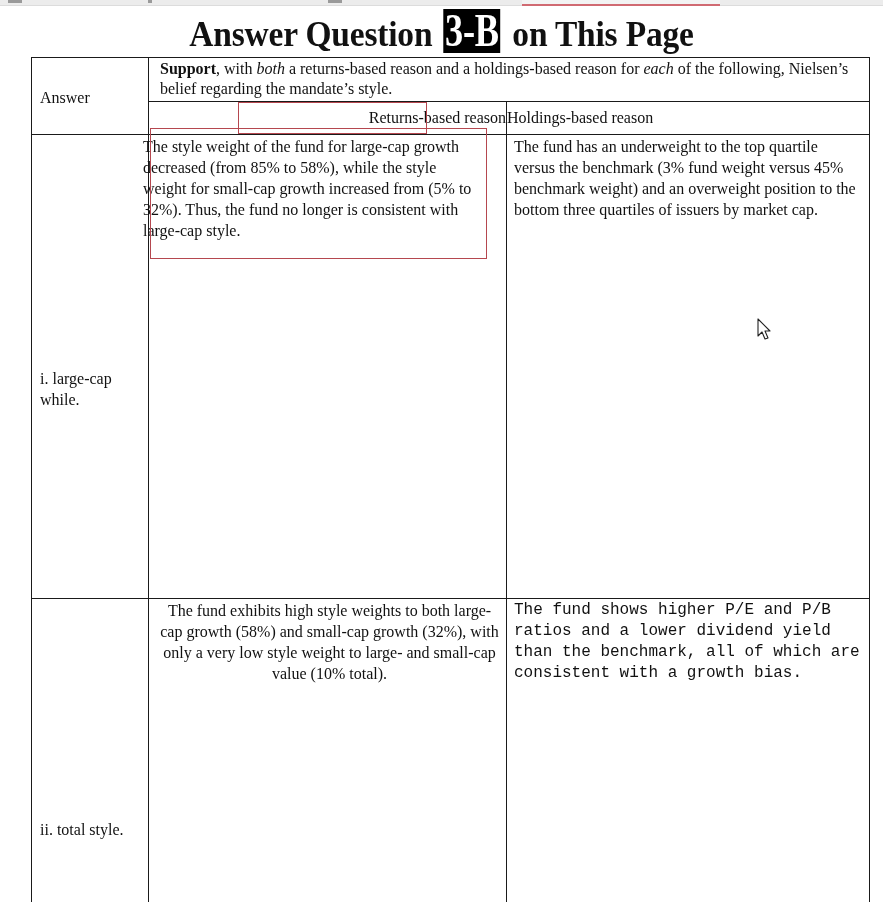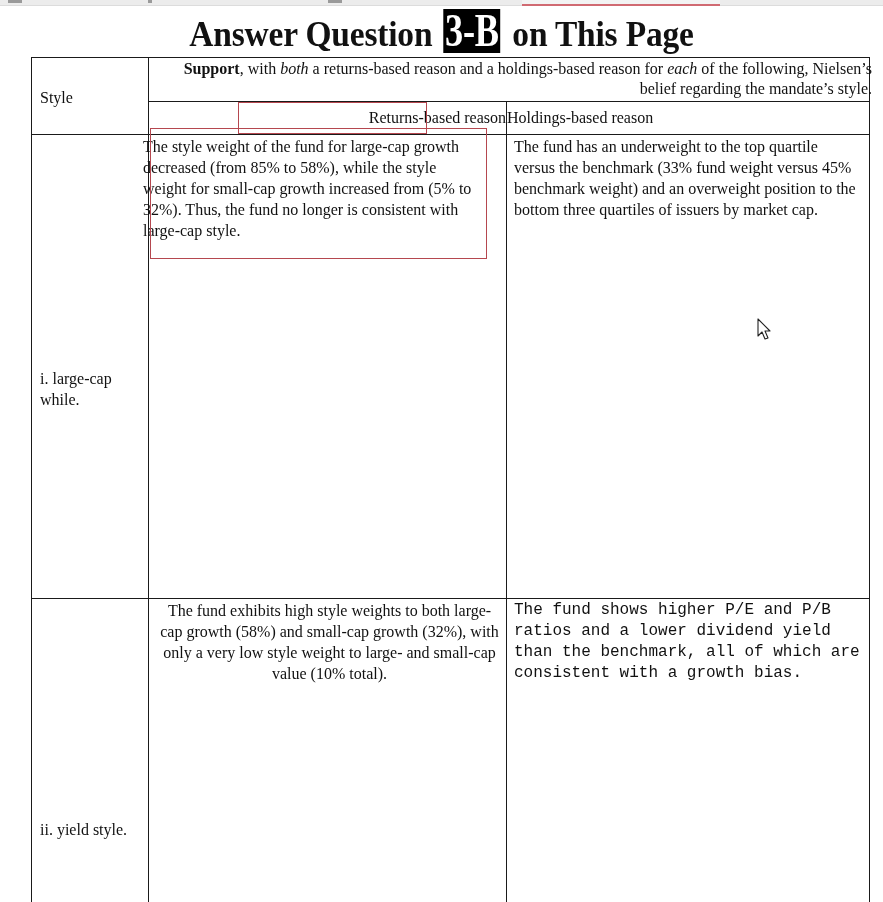--- a/index.html
+++ b/index.html
@@ -72,9 +72,9 @@
     }
     .hdr-support {
       position: absolute;
-      left: 152px; top: 59px;
+      left: 160px; top: 59px;
       width: 720px;
-      text-align: right;
+      text-align: left;
       font-size: 16px;
       line-height: 20px;
     }

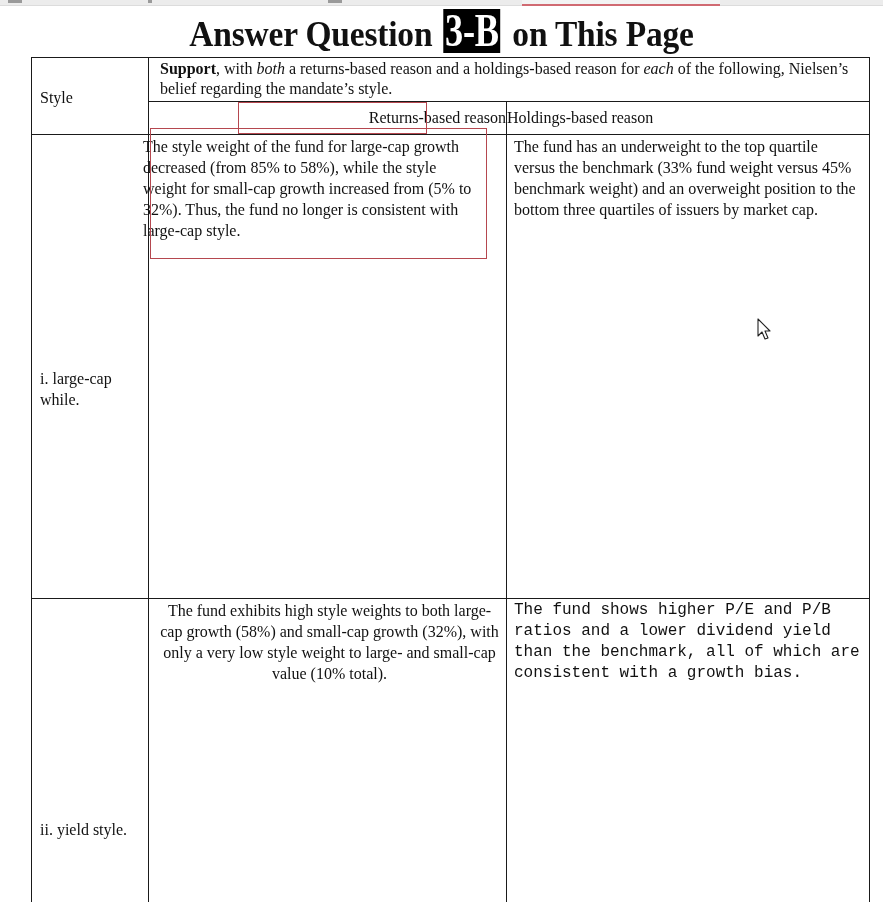--- a/index.html
+++ b/index.html
@@ -122,7 +122,7 @@
   <div class="line v" style="left:506px;top:101px;height:801px;"></div>
   <div class="line v" style="left:869px;top:57px;height:845px;"></div>
 
-  <div class="cell-text" style="left:40px;top:87px;">Style</div>
+  <div class="cell-text" style="left:40px;top:87px;">Answer</div>
 
   <div class="hdr-support">
     <b>Support</b><span>, with </span><i>both</i><span> a returns-based reason and a holdings-based reason for </span><i>each</i><span> of the following, Nielsen’s belief regarding the mandate’s style.</span>

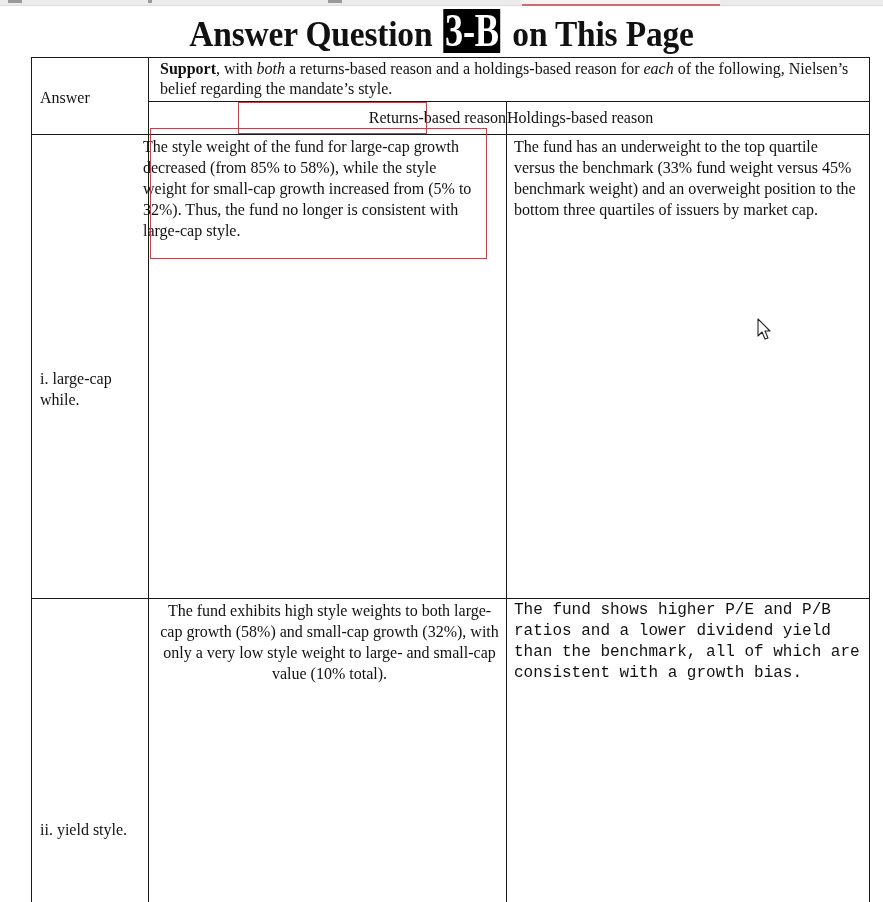--- a/index.html
+++ b/index.html
@@ -134,7 +134,7 @@
   <div>
     <div class="cell-text" style="left:40px;top:368px;width:100px;">i. large-cap while.</div>
     <div class="cell-text" style="left:143px;top:136px;width:332px;">The style weight of the fund for large-cap growth decreased (from 85% to 58%), while the style weight for small-cap growth increased from (5% to 32%).  Thus, the fund no longer is consistent with large-cap style.</div>
-    <div class="cell-text" style="left:514px;top:136px;width:348px;">The fund has an underweight to the top quartile versus the benchmark (33% fund weight versus 45% benchmark weight) and an overweight position to the bottom three quartiles of issuers by market cap.</div>
+    <div class="cell-text" style="left:514px;top:136px;width:348px;">The fund has an underweight to the top quartile versus the benchmark (3% fund weight versus 45% benchmark weight) and an overweight position to the bottom three quartiles of issuers by market cap.</div>
   </div>
 
   <div>

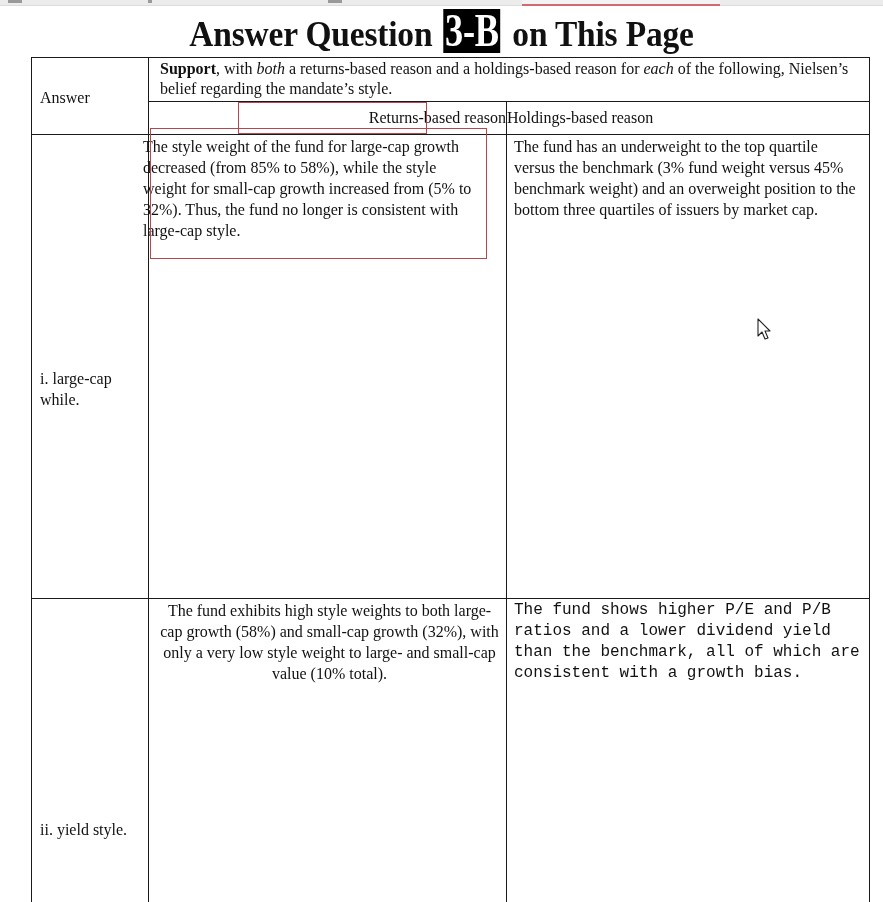--- a/index.html
+++ b/index.html
@@ -138,7 +138,7 @@
   </div>
 
   <div>
-    <div class="cell-text" style="left:40px;top:819px;width:100px;">ii. yield style.</div>
+    <div class="cell-text" style="left:40px;top:819px;width:100px;">ii. total style.</div>
     <div class="cell-text" style="left:157px;top:600px;width:345px;text-align:center;">The fund exhibits high style weights to both large-cap growth (58%) and small-cap growth (32%), with only a very low style weight to large- and small-cap value (10% total).</div>
     <div class="cell-text" style="left:514px;top:600px;width:348px;font-family:Liberation Mono, monospace;">The fund shows higher P/E and P/B ratios and a lower dividend yield than the benchmark, all of which are consistent with a growth bias.</div>
   </div>

